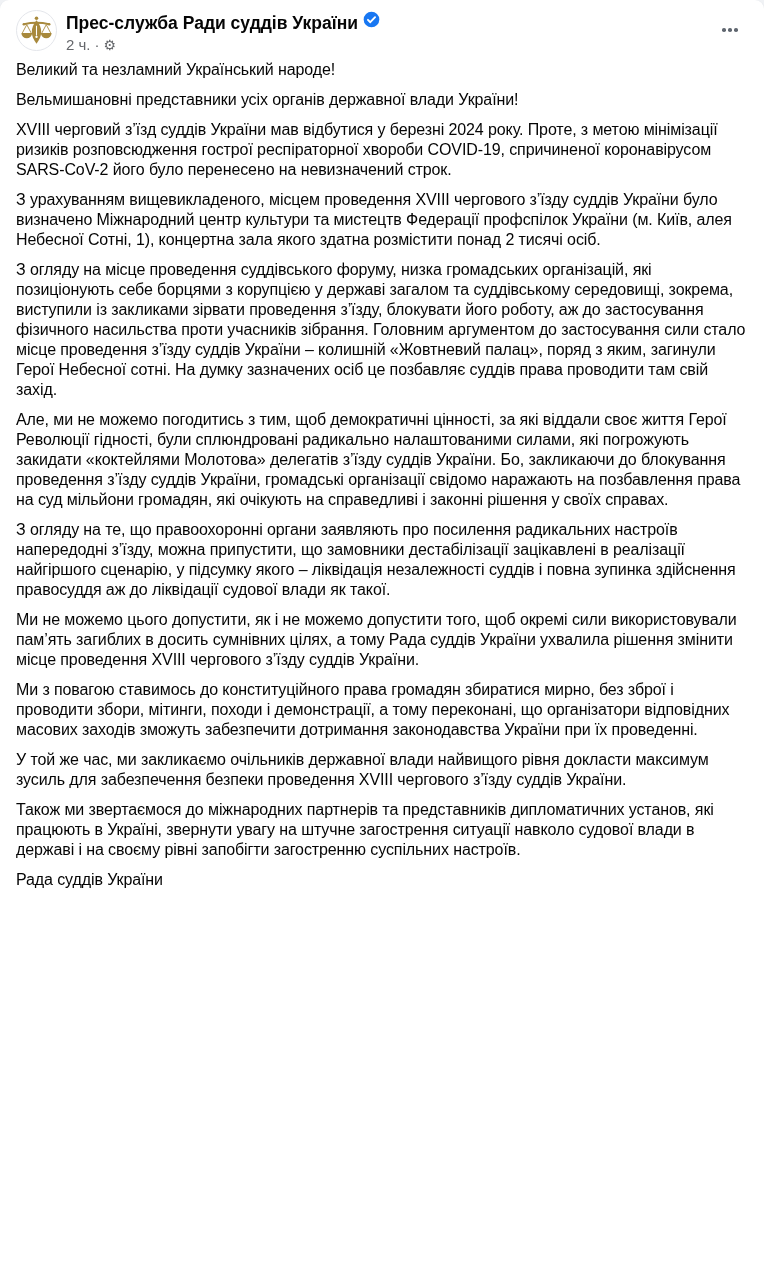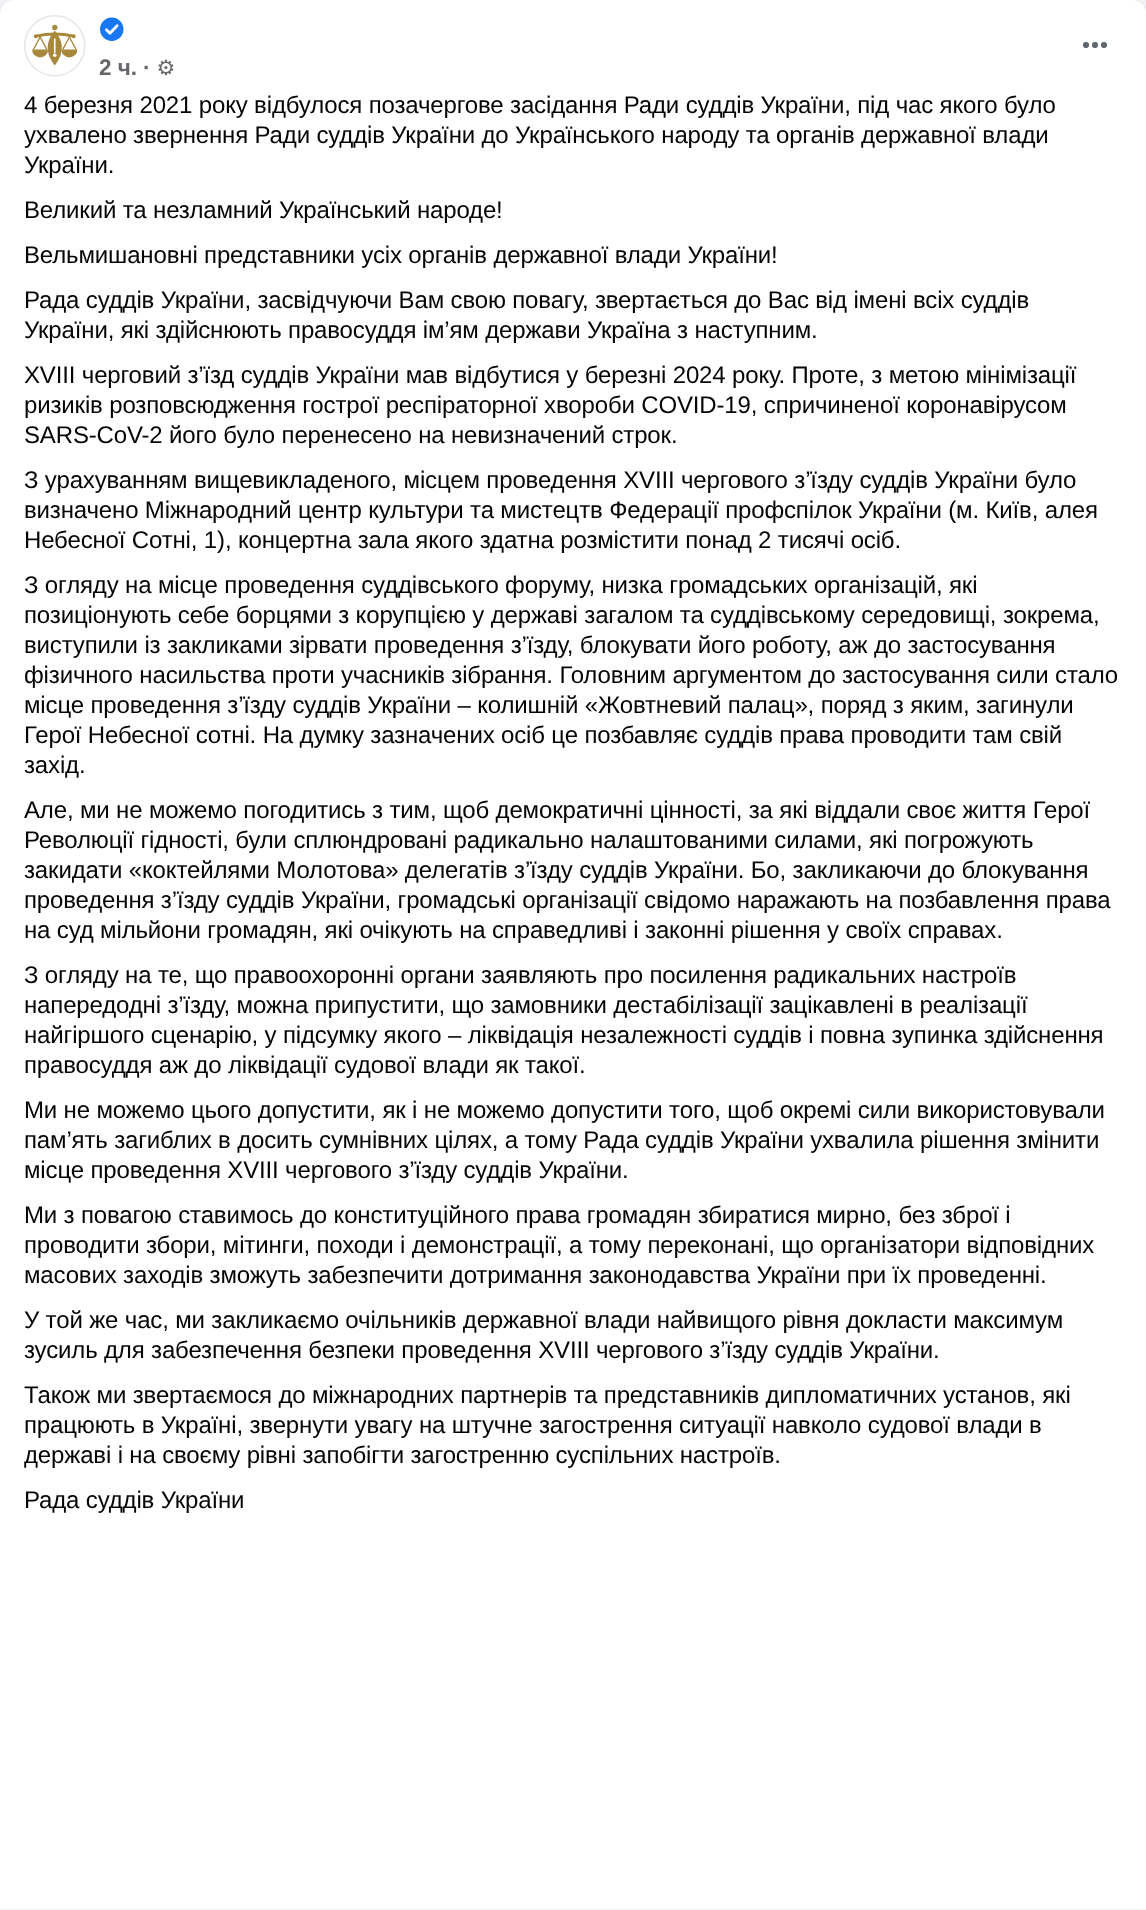--- a/index.html
+++ b/index.html
@@ -148,6 +148,7 @@
 
       <div class="header-info">
         <div class="name-row">
+          <span class="page-name">Прес-служба Ради суддів України</span>
           <span>
             <svg class="verified" viewBox="0 0 20 20" xmlns="http://www.w3.org/2000/svg">
               <circle cx="10" cy="10" r="9.2" fill="#1877f2"></circle>

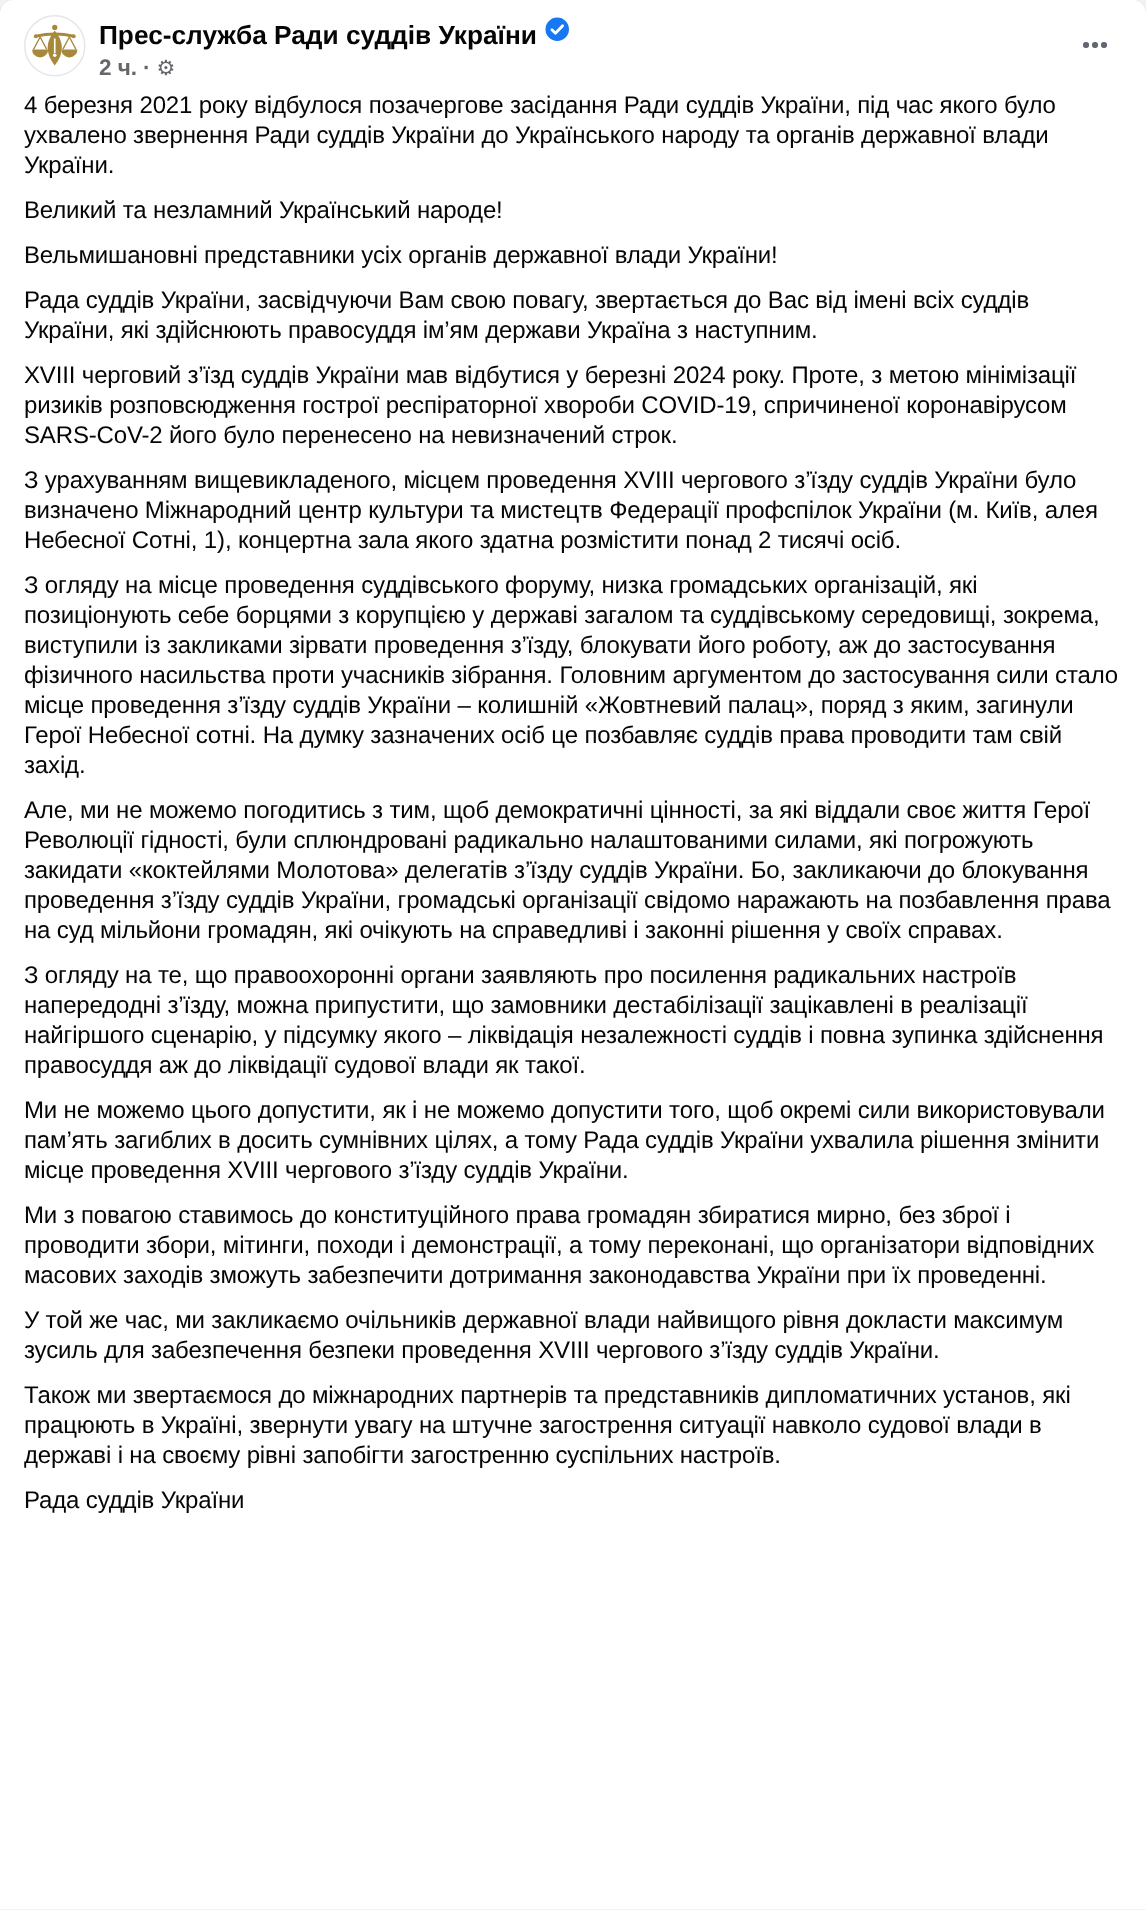--- a/index.html
+++ b/index.html
@@ -69,7 +69,6 @@
     font-size: 15px;
     color: #65676b;
     line-height: 19px;
-    font-weight: bold;
   }
   .timestamp { cursor: pointer; }
   .meta-sep { color: #65676b; }

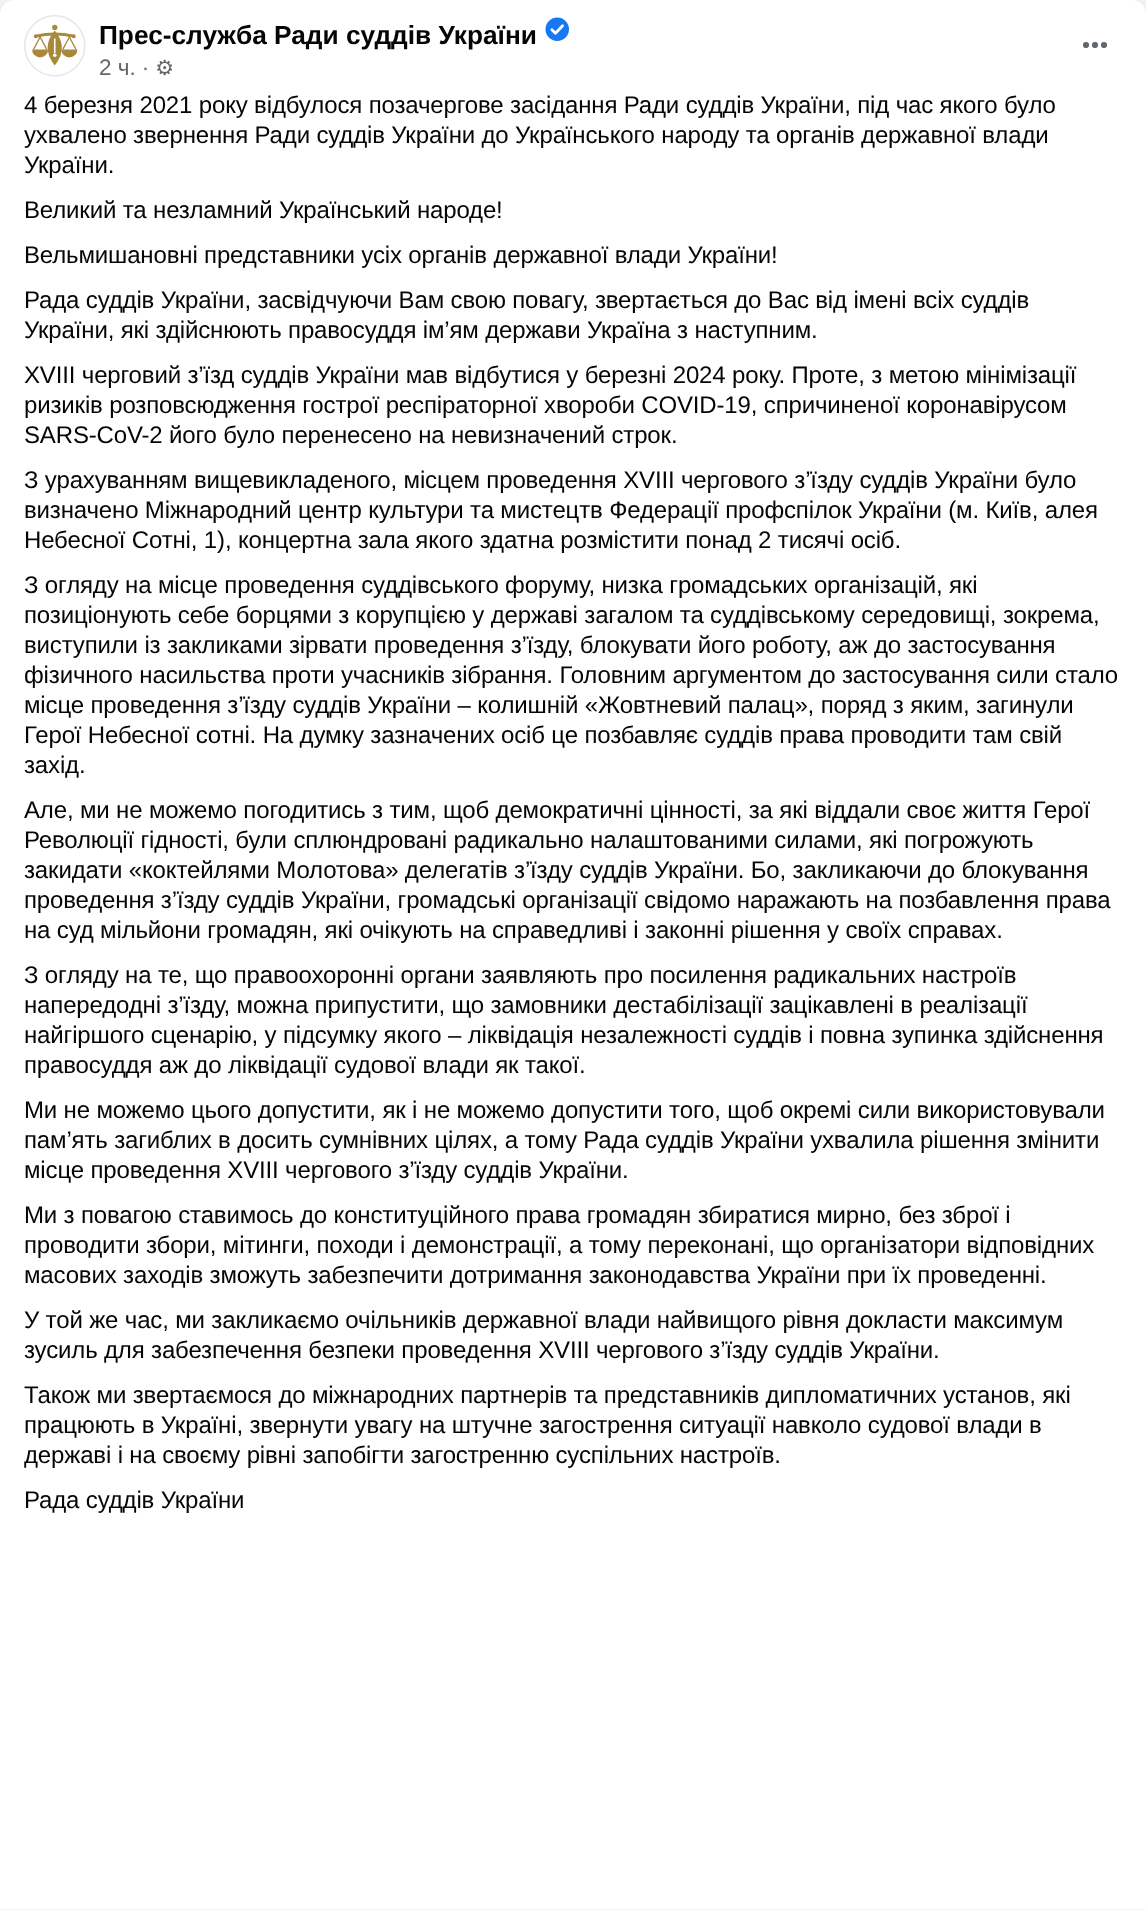--- a/index.html
+++ b/index.html
@@ -170,7 +170,6 @@
     </div>
 
     <div class="post-body">
-      <p>4 березня 2021 року відбулося позачергове засідання Ради суддів України, під час якого було ухвалено звернення Ради суддів України до Українського народу та органів державної влади України.</p>
       <p>Великий та незламний Український народе!</p>
       <p>Вельмишановні представники усіх органів державної влади України!</p>
       <p>Рада суддів України, засвідчуючи Вам свою повагу, звертається до Вас від імені всіх суддів України, які здійснюють правосуддя ім’ям держави Україна з наступним.</p>

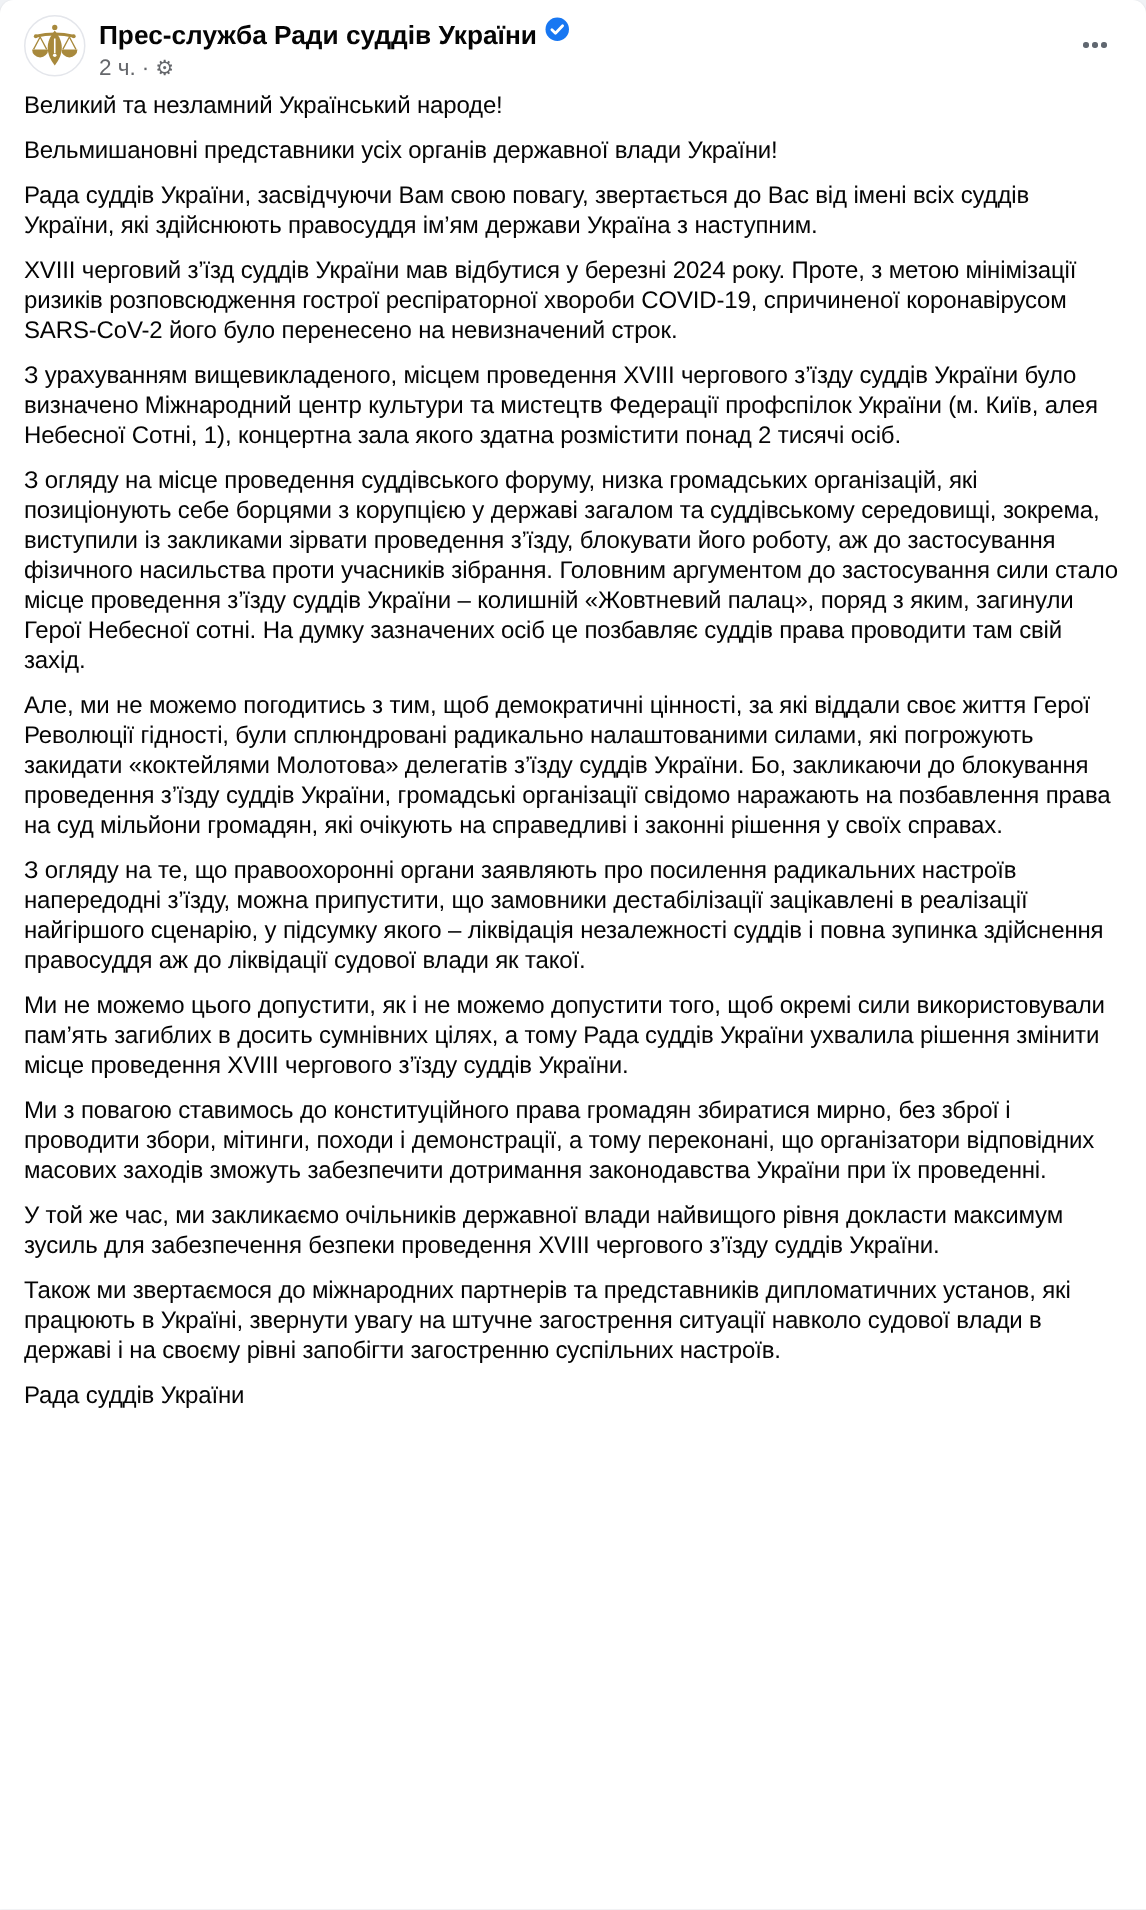--- a/index.html
+++ b/index.html
@@ -172,7 +172,6 @@
     <div class="post-body">
       <p>Великий та незламний Український народе!</p>
       <p>Вельмишановні представники усіх органів державної влади України!</p>
-      <p>Рада суддів України, засвідчуючи Вам свою повагу, звертається до Вас від імені всіх суддів України, які здійснюють правосуддя ім’ям держави Україна з наступним.</p>
       <p>XVIII черговий з’їзд суддів України мав відбутися у березні 2024 року. Проте, з метою мінімізації ризиків розповсюдження гострої респіраторної хвороби COVID-19, спричиненої коронавірусом SARS-CoV-2 його було перенесено на невизначений строк.</p>
       <p>З урахуванням вищевикладеного, місцем проведення XVIII чергового з’їзду суддів України було визначено Міжнародний центр культури та мистецтв Федерації профспілок України (м. Київ, алея Небесної Сотні, 1), концертна зала якого здатна розмістити понад 2 тисячі осіб.</p>
       <p>З огляду на місце проведення суддівського форуму, низка громадських організацій, які позиціонують себе борцями з корупцією у державі загалом та суддівському середовищі, зокрема, виступили із закликами зірвати проведення з’їзду, блокувати його роботу, аж до застосування фізичного насильства проти учасників зібрання. Головним аргументом до застосування сили стало місце проведення з’їзду суддів України – колишній «Жовтневий палац», поряд з яким, загинули Герої Небесної сотні. На думку зазначених осіб це позбавляє суддів права проводити там свій захід.</p>

